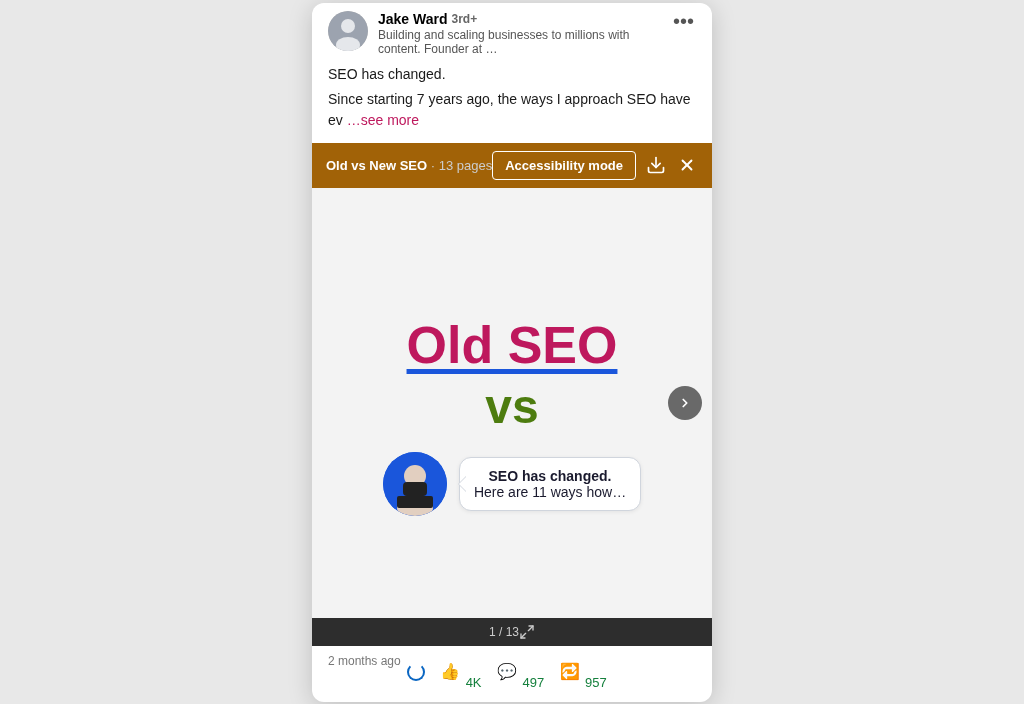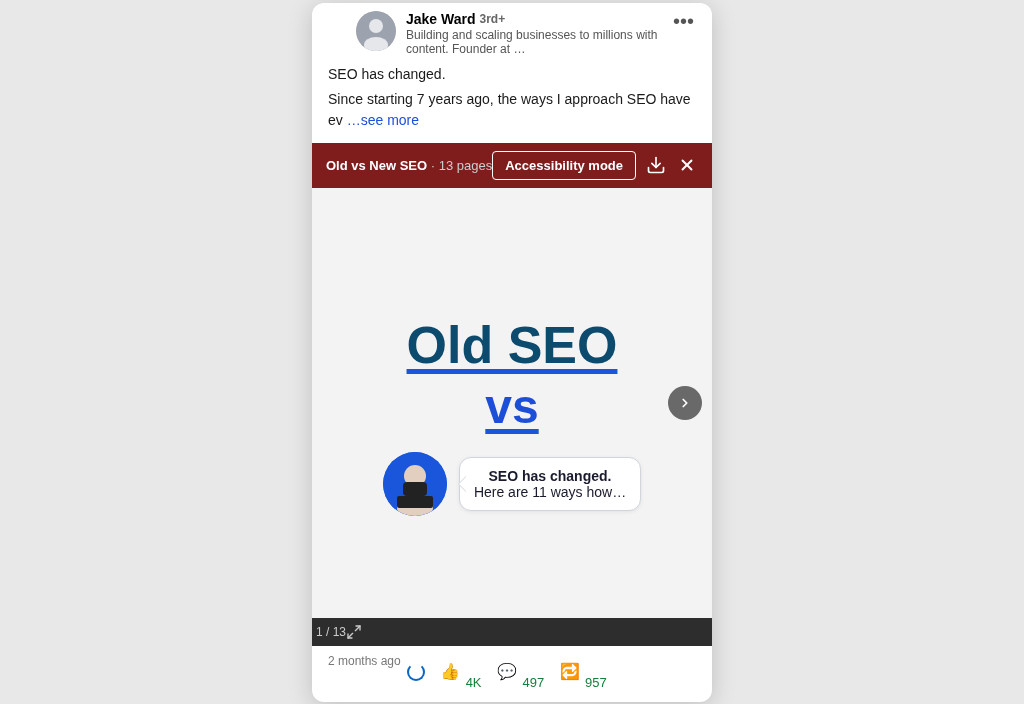--- a/index.html
+++ b/index.html
@@ -23,7 +23,6 @@
       align-items: flex-start;
       padding: 8px 16px 8px 16px;
       justify-content: space-between;
-      margin-left: 28px;
     }
     .post-header-left {
       display: flex;

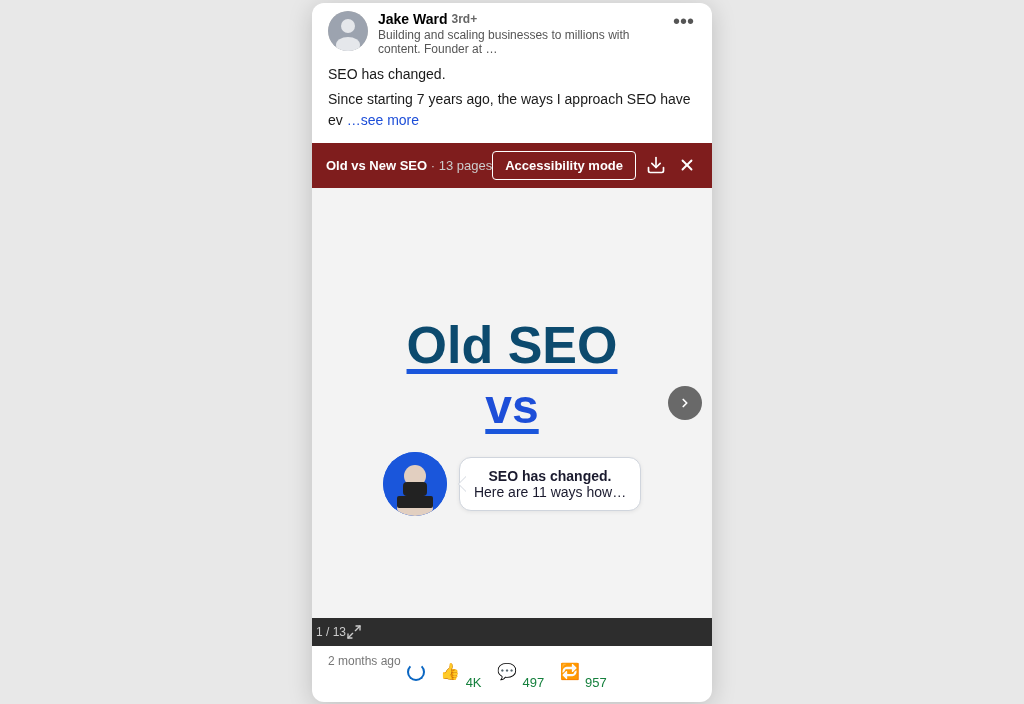--- a/index.html
+++ b/index.html
@@ -76,7 +76,7 @@
       line-height: 1.5;
     }
     .post-text-line { margin-bottom: 4px; }
-    .see-more { color: #1d4ed8; cursor: pointer; }
+    .see-more { color: #be185d; cursor: pointer; }
     .document-bar {
       background: #7f1d1d;
       display: flex;

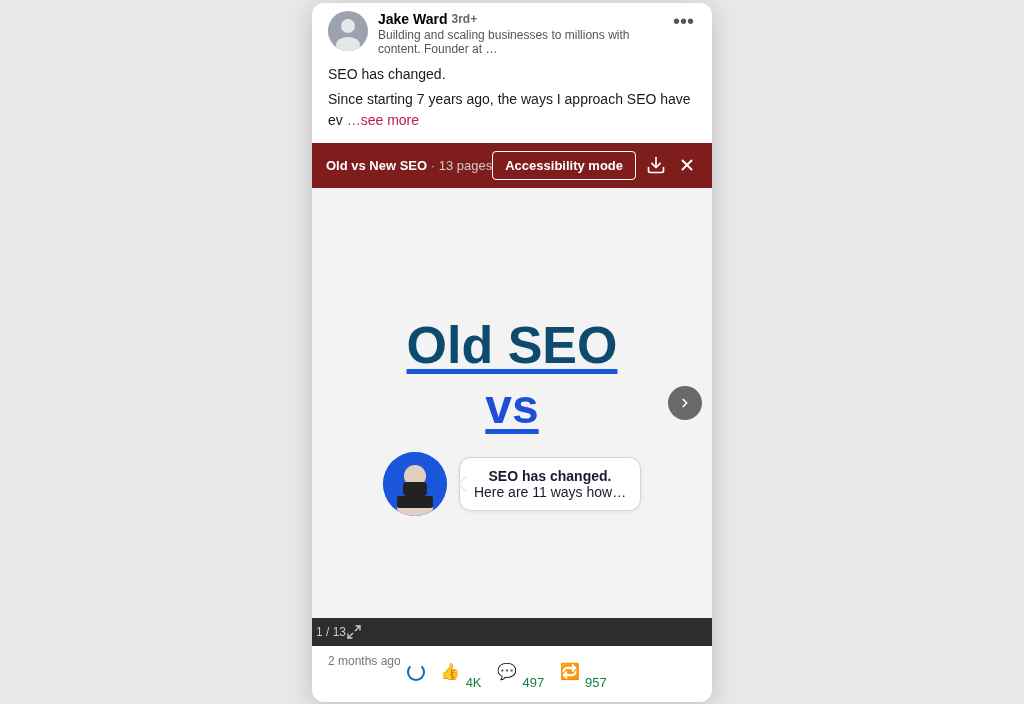--- a/index.html
+++ b/index.html
@@ -78,7 +78,7 @@
     .post-text-line { margin-bottom: 4px; }
     .see-more { color: #be185d; cursor: pointer; }
     .document-bar {
-      background: #7f1d1d;
+      background: #a16207;
       display: flex;
       align-items: center;
       justify-content: space-between;

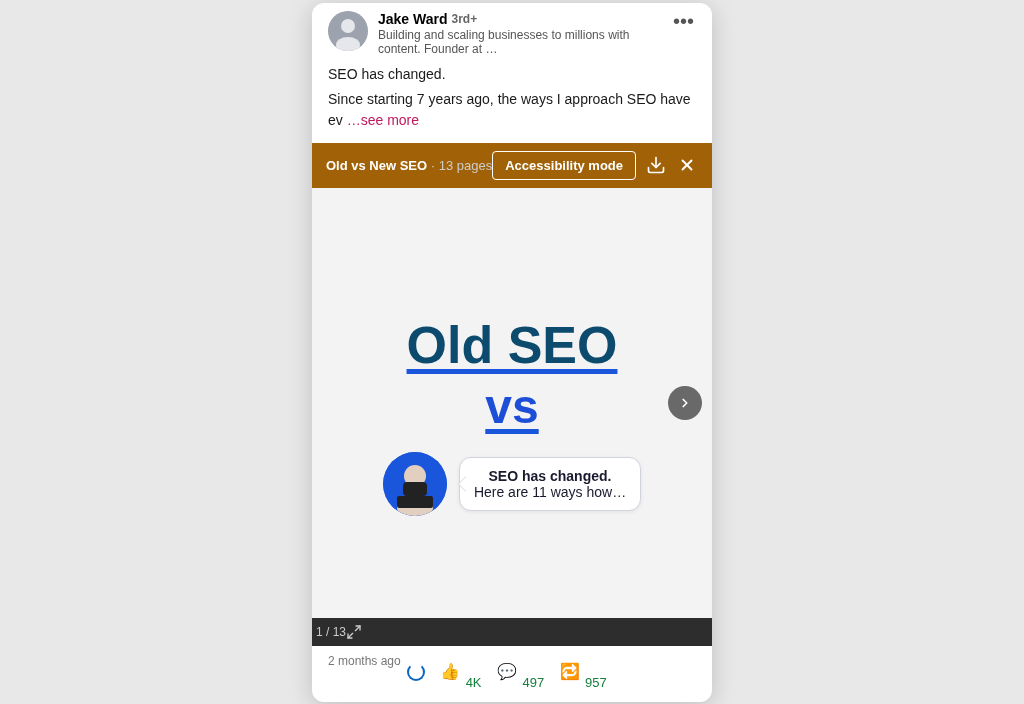--- a/index.html
+++ b/index.html
@@ -137,7 +137,7 @@
     .slide-title-1 {
       font-size: 52px;
       font-weight: 900;
-      color: #0c4a6e;
+      color: #be185d;
       line-height: 1.1;
       display: inline-block;
       text-decoration: underline;

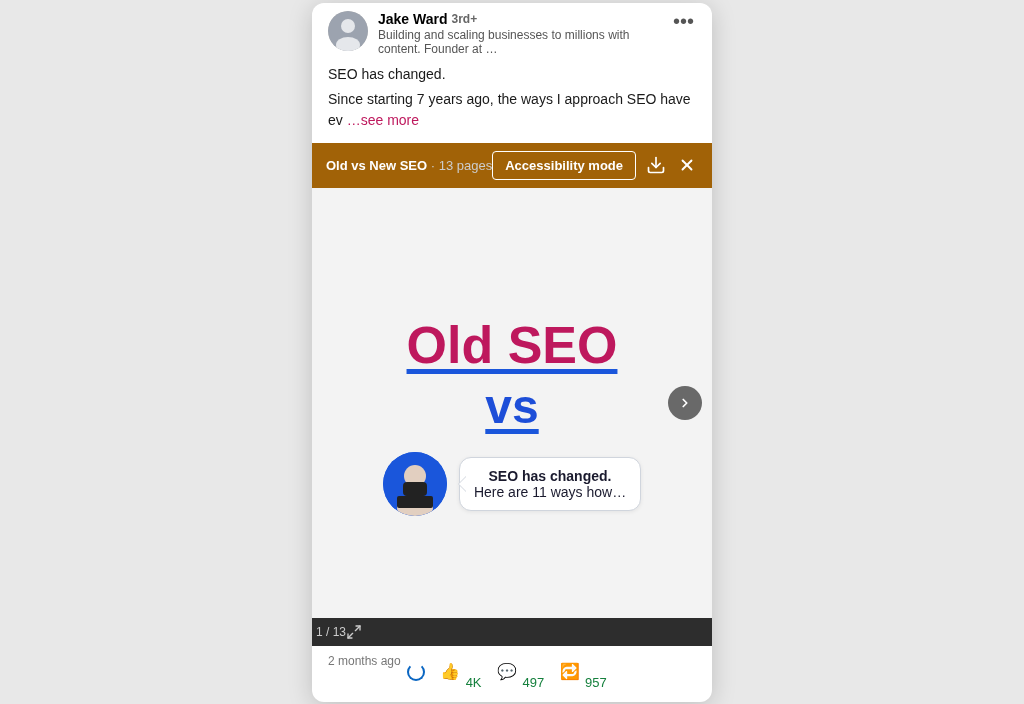--- a/index.html
+++ b/index.html
@@ -150,10 +150,9 @@
     .slide-vs {
       font-size: 48px;
       font-weight: 900;
-      color: #1d4ed8;
+      color: #4d7c0f;
       line-height: 1.2;
       display: inline-block;
-      text-decoration: underline;
       text-decoration-color: #1a56db;
       text-underline-offset: 6px;
       text-decoration-thickness: 5px;

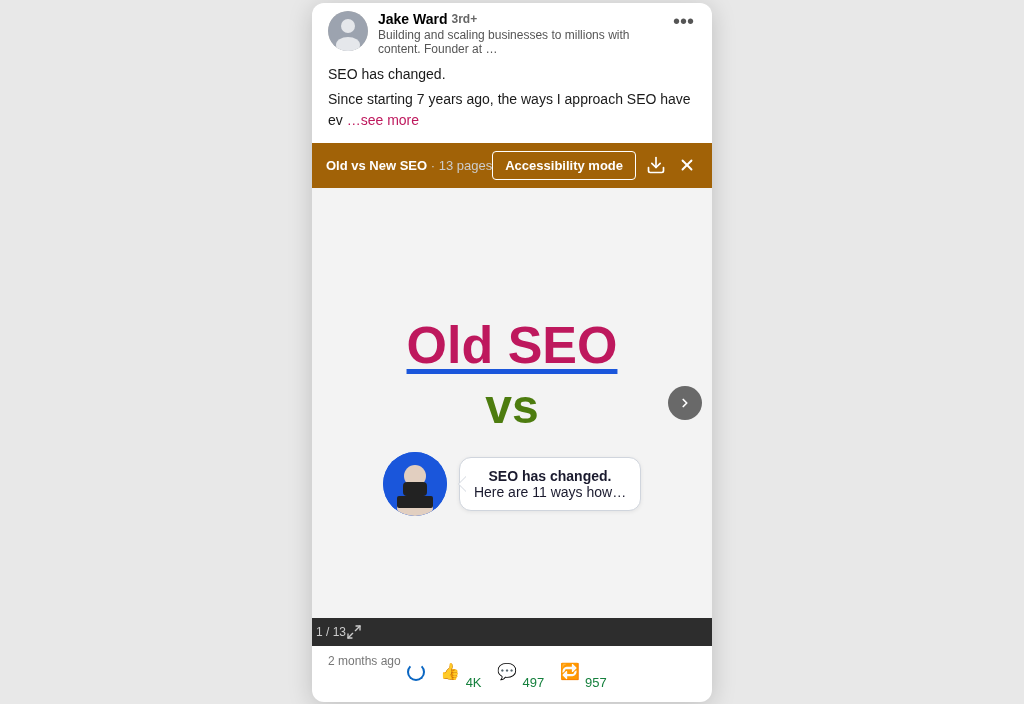--- a/index.html
+++ b/index.html
@@ -240,7 +240,7 @@
       background: #2d2d2d;
       display: flex;
       align-items: center;
-      justify-content: flex-start;
+      justify-content: center;
       padding: 6px 4px;
     }
     .page-counter { color: #ccc; font-size: 12px; }

